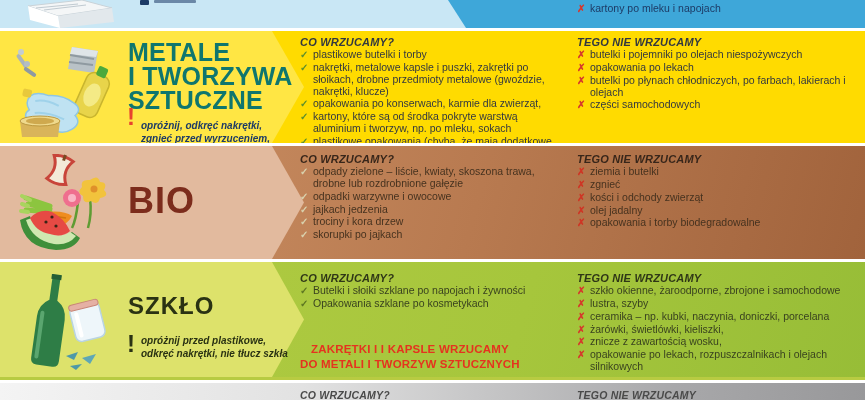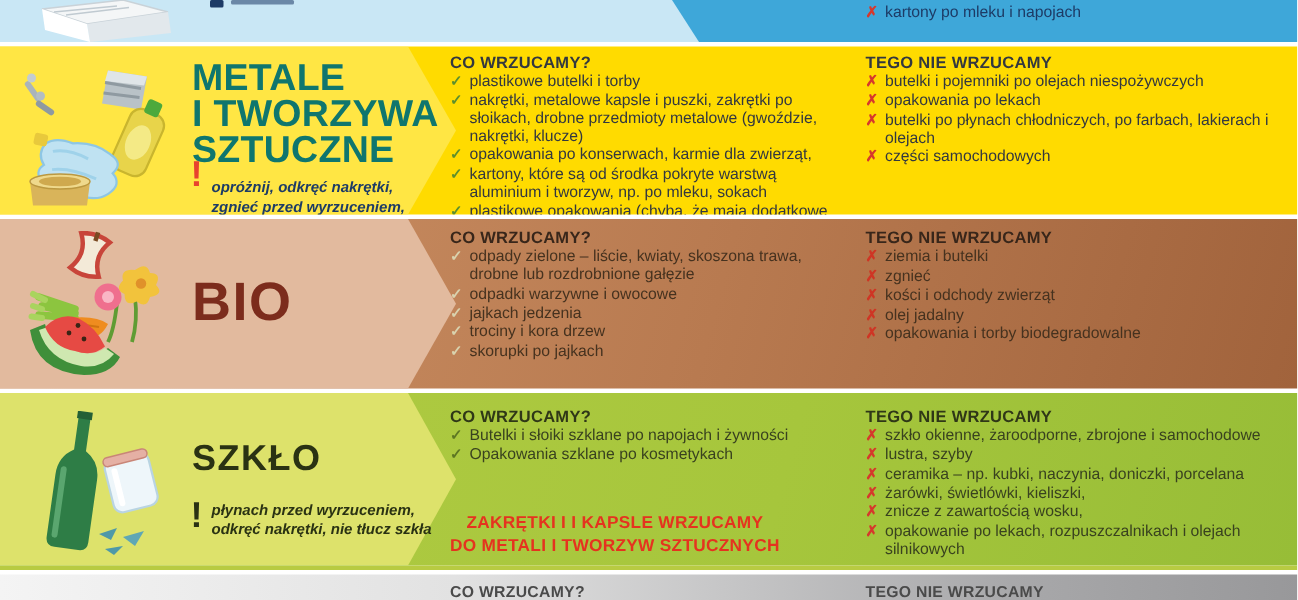--- a/index.html
+++ b/index.html
@@ -61,7 +61,7 @@
   .col{position:absolute;top:0;}
   .col-what{left:300px;width:268px;}
   .col-not{left:577px;width:283px;}
-  .col-head{font-weight:bold;font-size:11px;letter-spacing:.2px;}
+  .col-head{font-weight:bold;font-size:11px;letter-spacing:.2px;font-style:italic;}
   ul.items{list-style:none;margin:1px 0 0 0;padding:0;font-size:10.5px;line-height:1.13;}
   ul.items li{position:relative;padding-left:13px;margin:0 0 1px 0;}
   ul.items .mark{position:absolute;left:0;top:0;font-size:10px;font-weight:bold;}

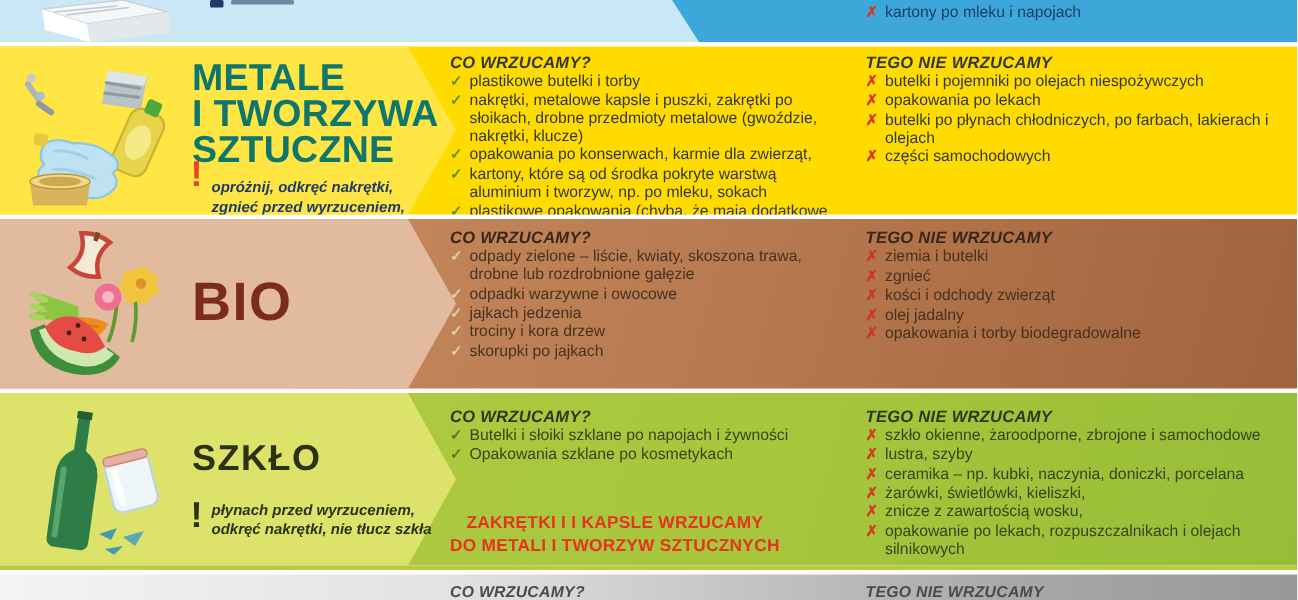--- a/index.html
+++ b/index.html
@@ -246,7 +246,7 @@
     <h2 class="cat-title t-szklo" style="margin: 0px; white-space: pre-line;">SZKŁO</h2>
     <div class="note n-szklo">
       <span class="bang" style="white-space: pre-line;">!</span>
-      <span class="note-text" style="white-space: pre-line;">płynach przed wyrzuceniem,
+      <span class="note-text" style="white-space: pre-line;">opróżnij przed plastikowe,
 odkręć nakrętki, nie tłucz szkła</span>
     </div>
     <div class="col col-what pad-t3">

